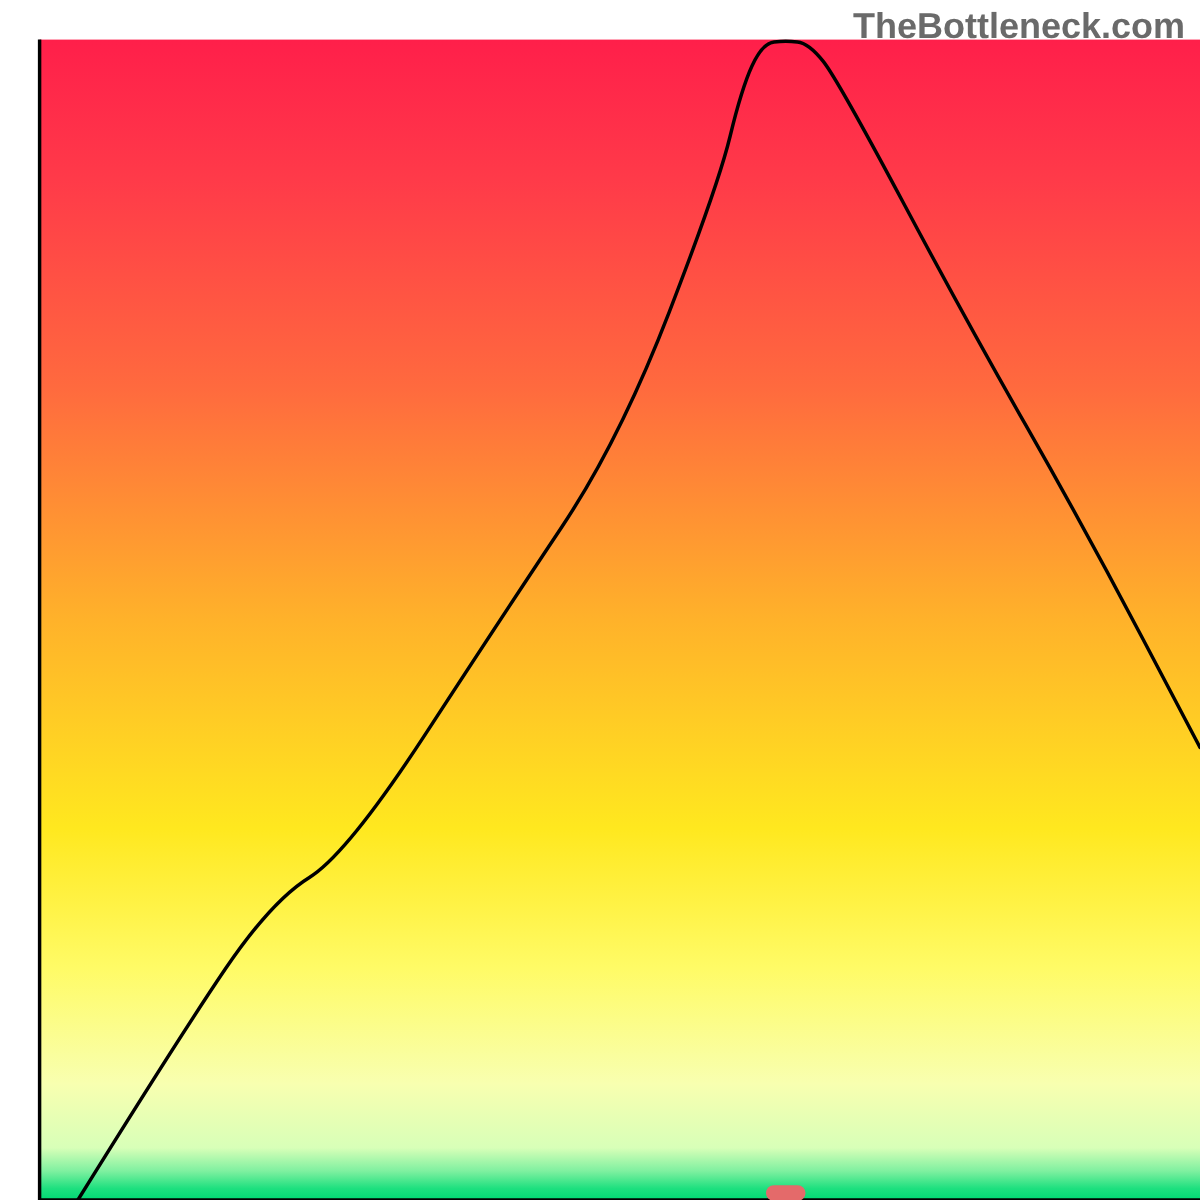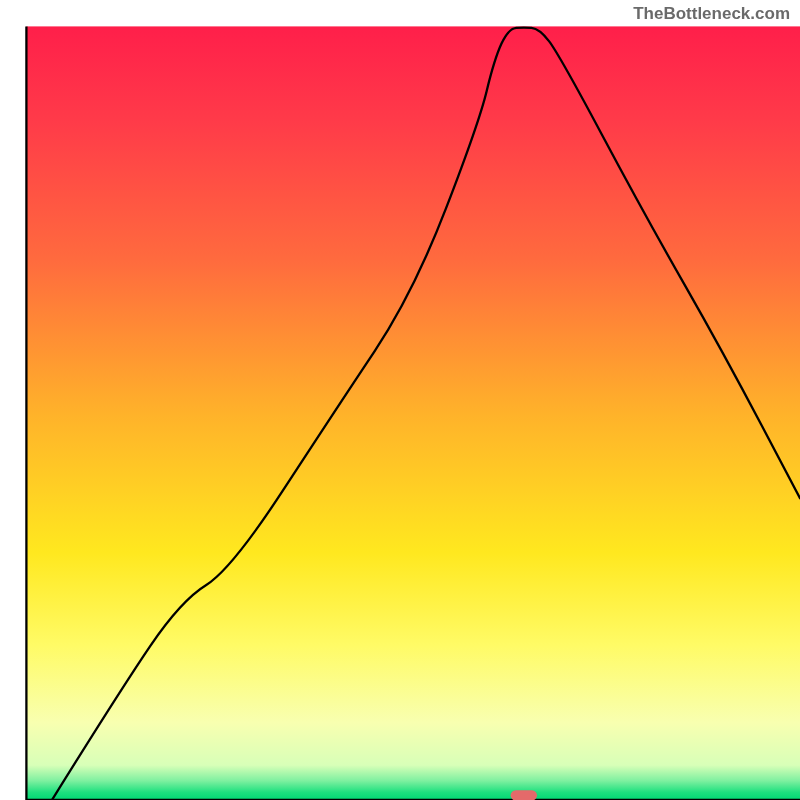--- a/index.html
+++ b/index.html
@@ -20,7 +20,7 @@
     top: 4px;
     right: 10px;
     font-family: Arial, sans-serif;
-    font-size: 17px;
+    font-size: 24px;
     font-weight: bold;
     color: #6a6a6a;
     z-index: 10;

